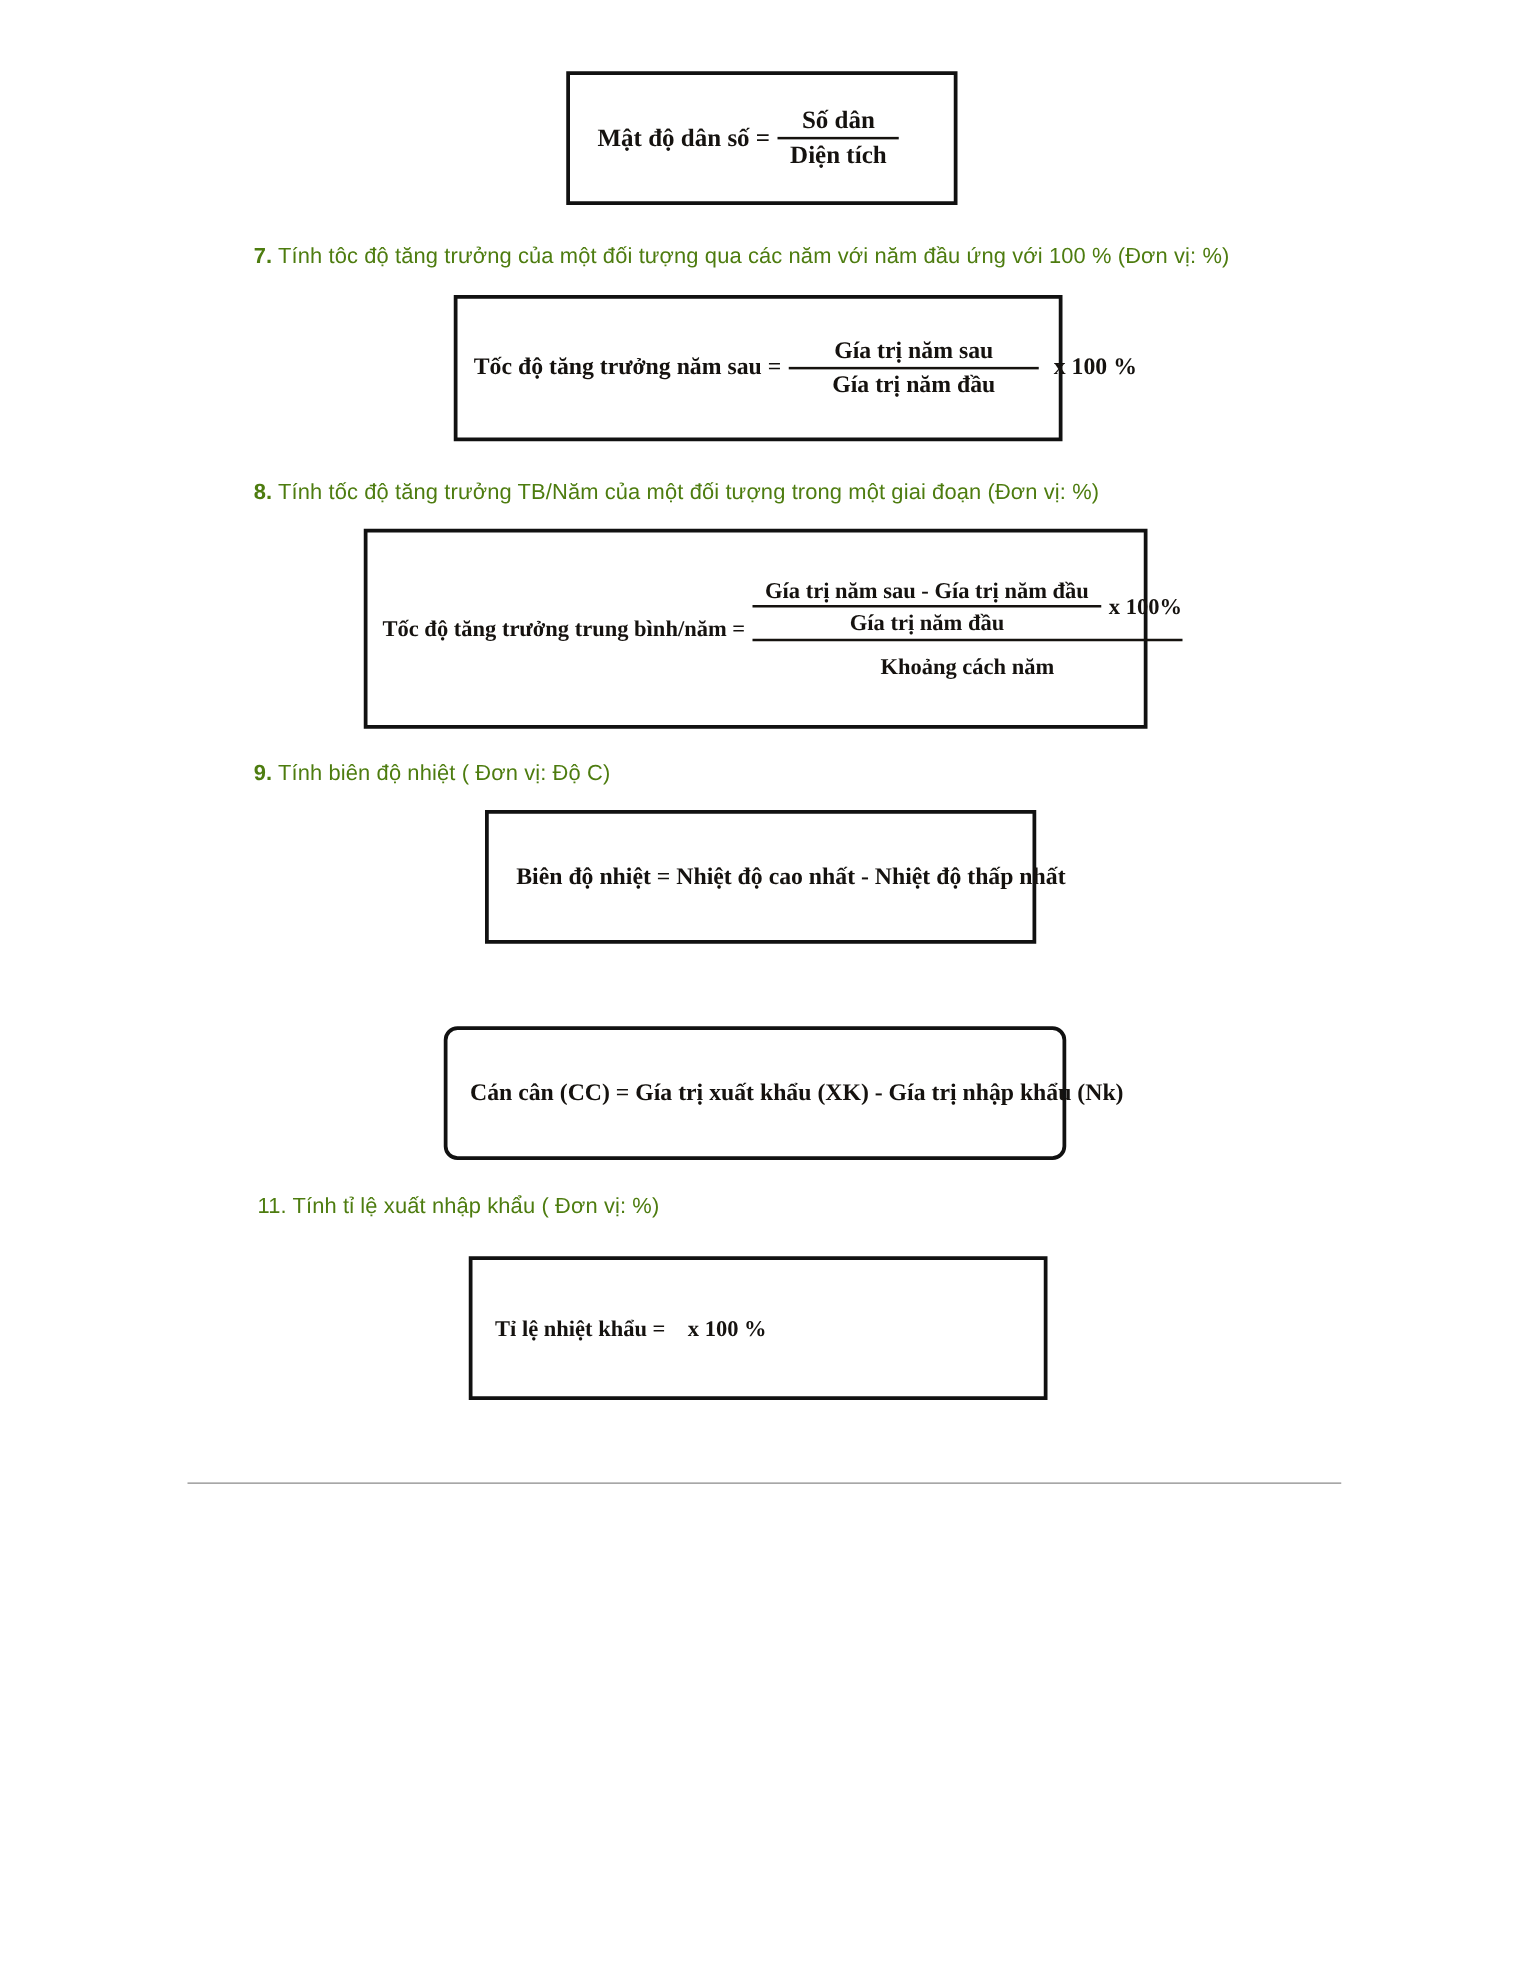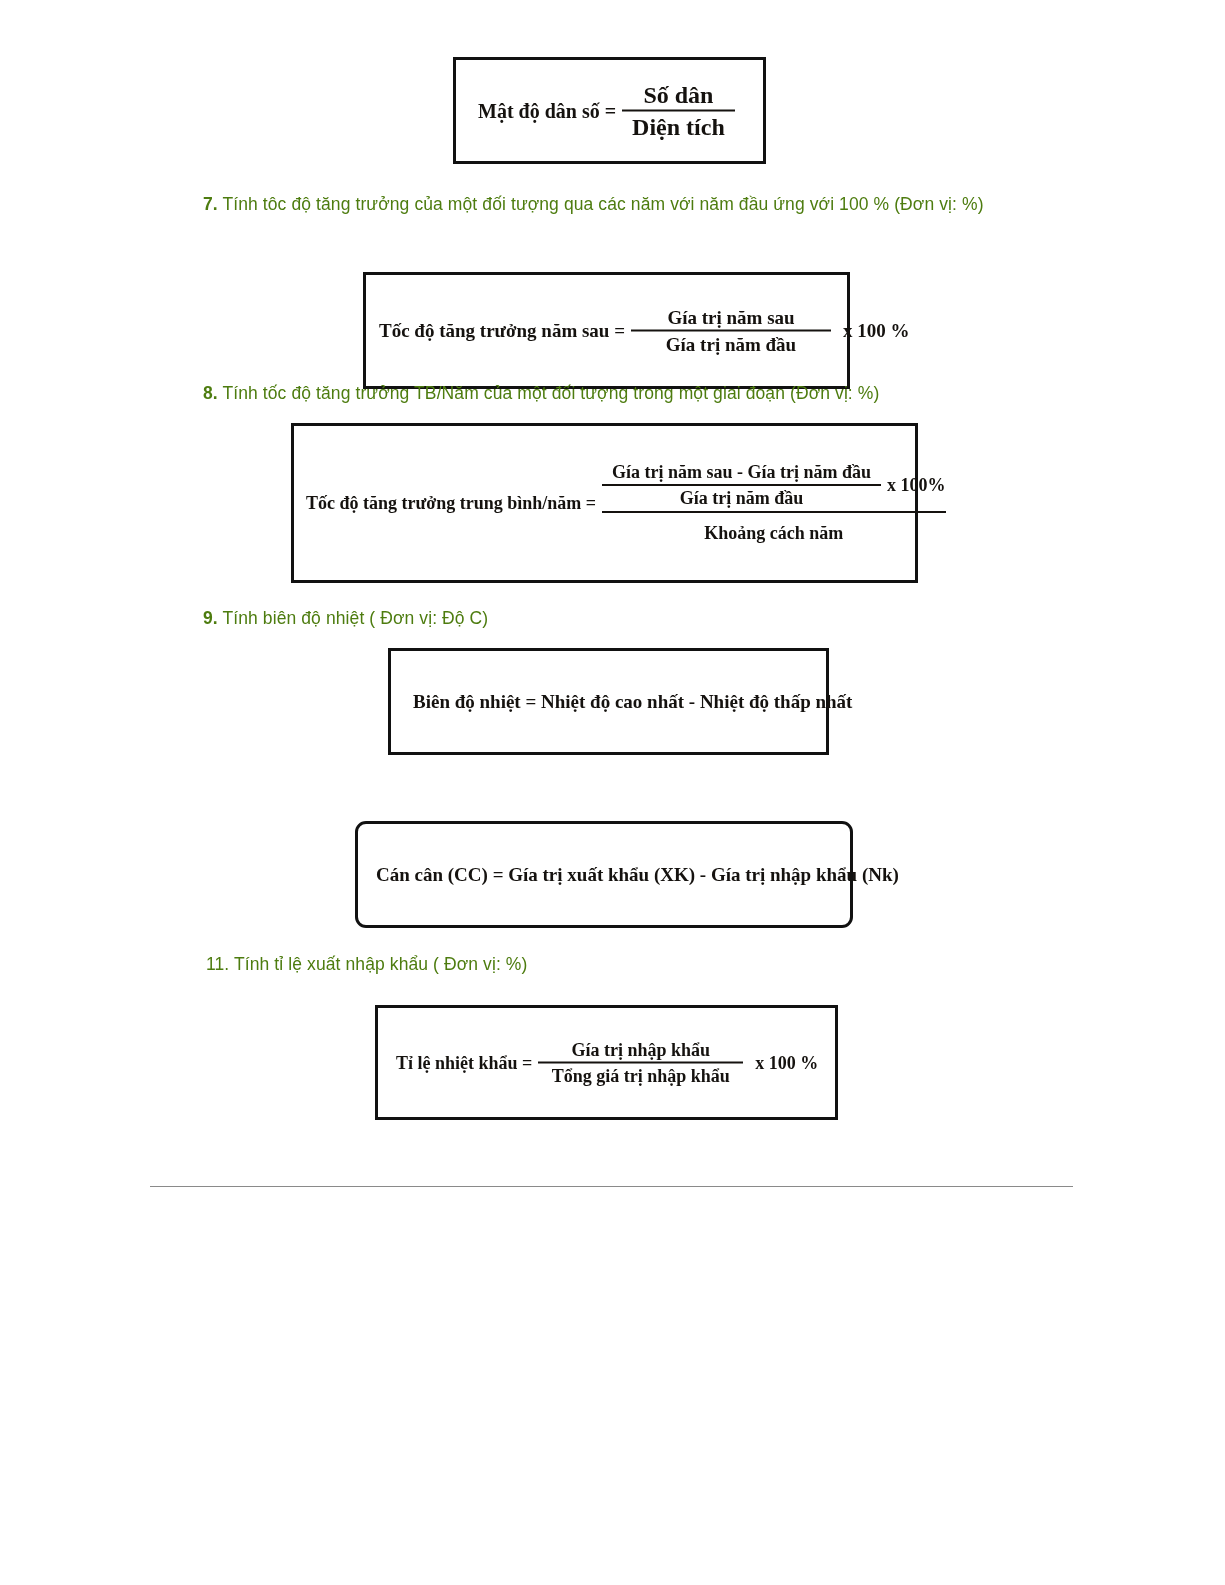--- a/index.html
+++ b/index.html
@@ -73,7 +73,7 @@
   
   #box-density { left: 453px; top: 57px; width: 313px; height: 107px; }
   #fml-density { left: 22px; top: 50%; transform: translateY(-50%); font-size: 20px; }
-  #fml-density .numer, #fml-density .denom { font-size: 24px; }
+  #fml-density .numer, #fml-density .denom { font-size: 20px; }
 
   
   #box-growth-next-year { left: 363px; top: 236px; width: 487px; height: 117px; margin-top: 36px; }

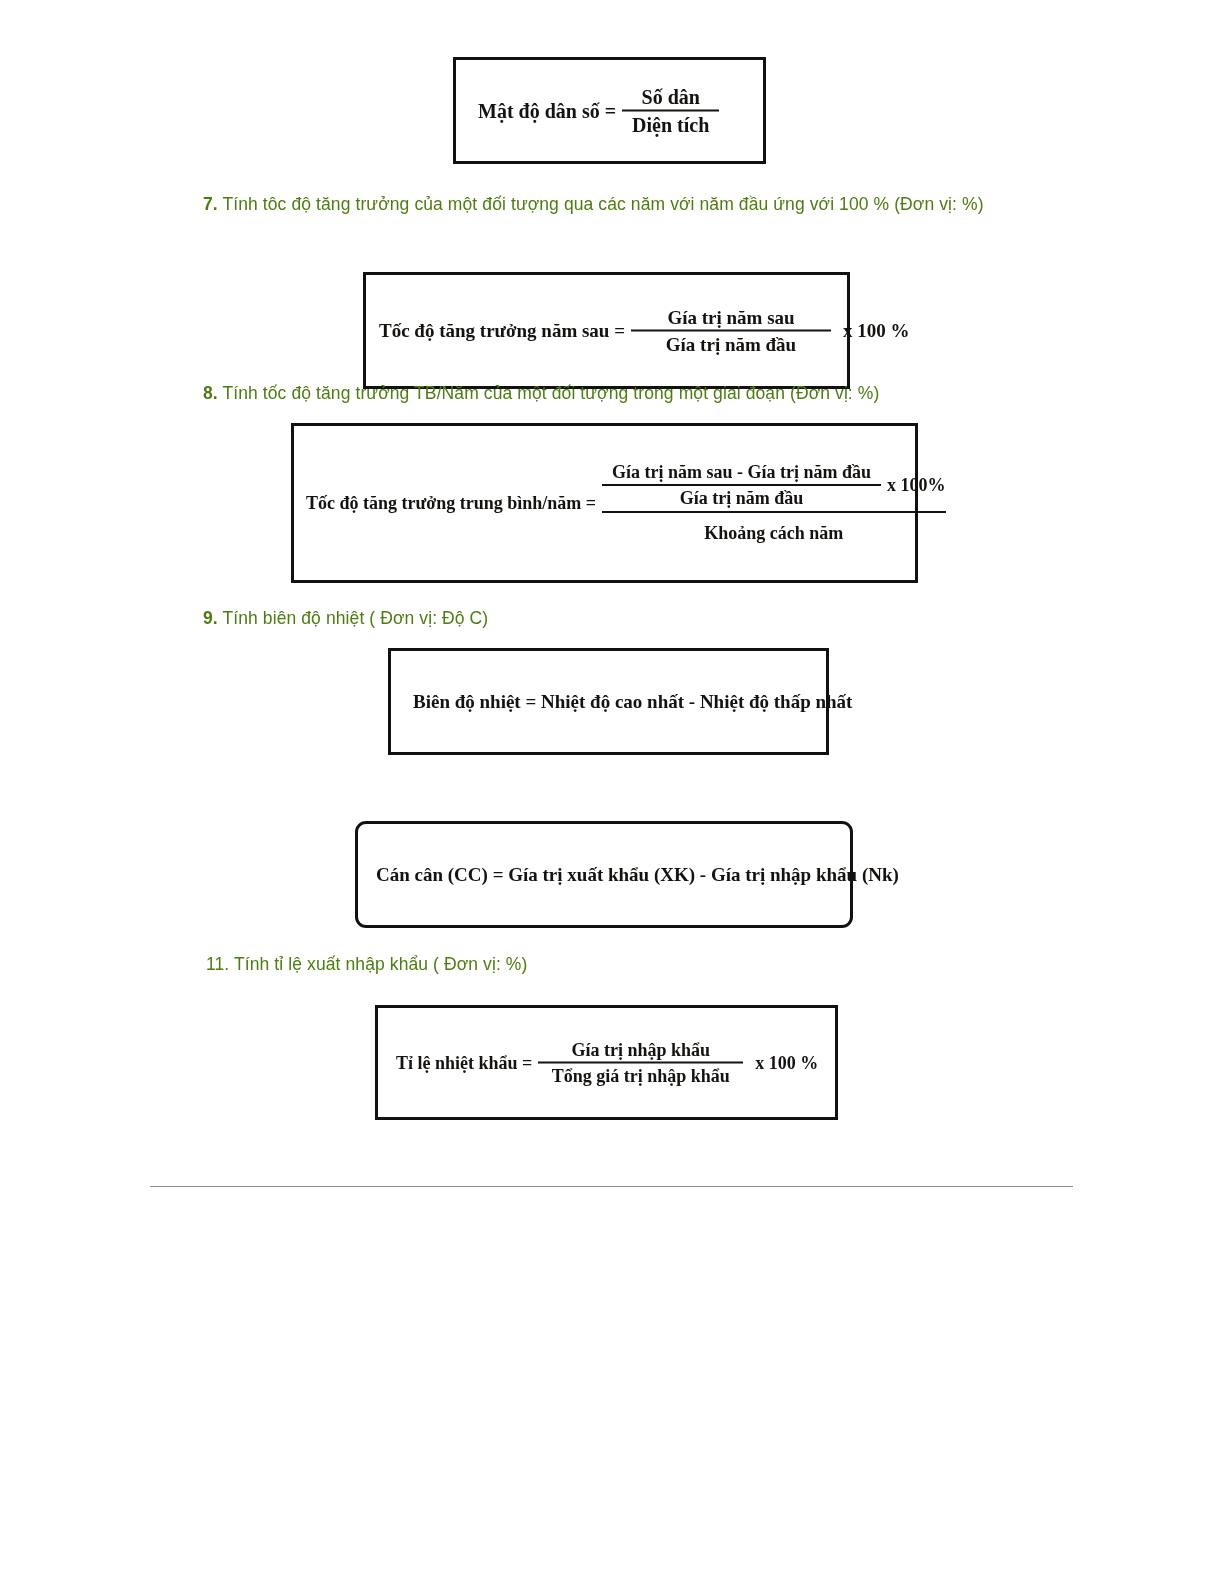--- a/index.html
+++ b/index.html
@@ -76,7 +76,7 @@
   #fml-density .numer, #fml-density .denom { font-size: 20px; }
 
   
-  #box-growth-next-year { left: 363px; top: 236px; width: 487px; height: 117px; margin-top: 36px; }
+  #box-growth-next-year { left: 363px; top: 236px; width: 487px; height: 117px; }
   #fml-growth-next-year { left: 13px; top: 50%; transform: translateY(-50%); font-size: 19px; }
   #fml-growth-next-year .frac { min-width: 200px; }
 

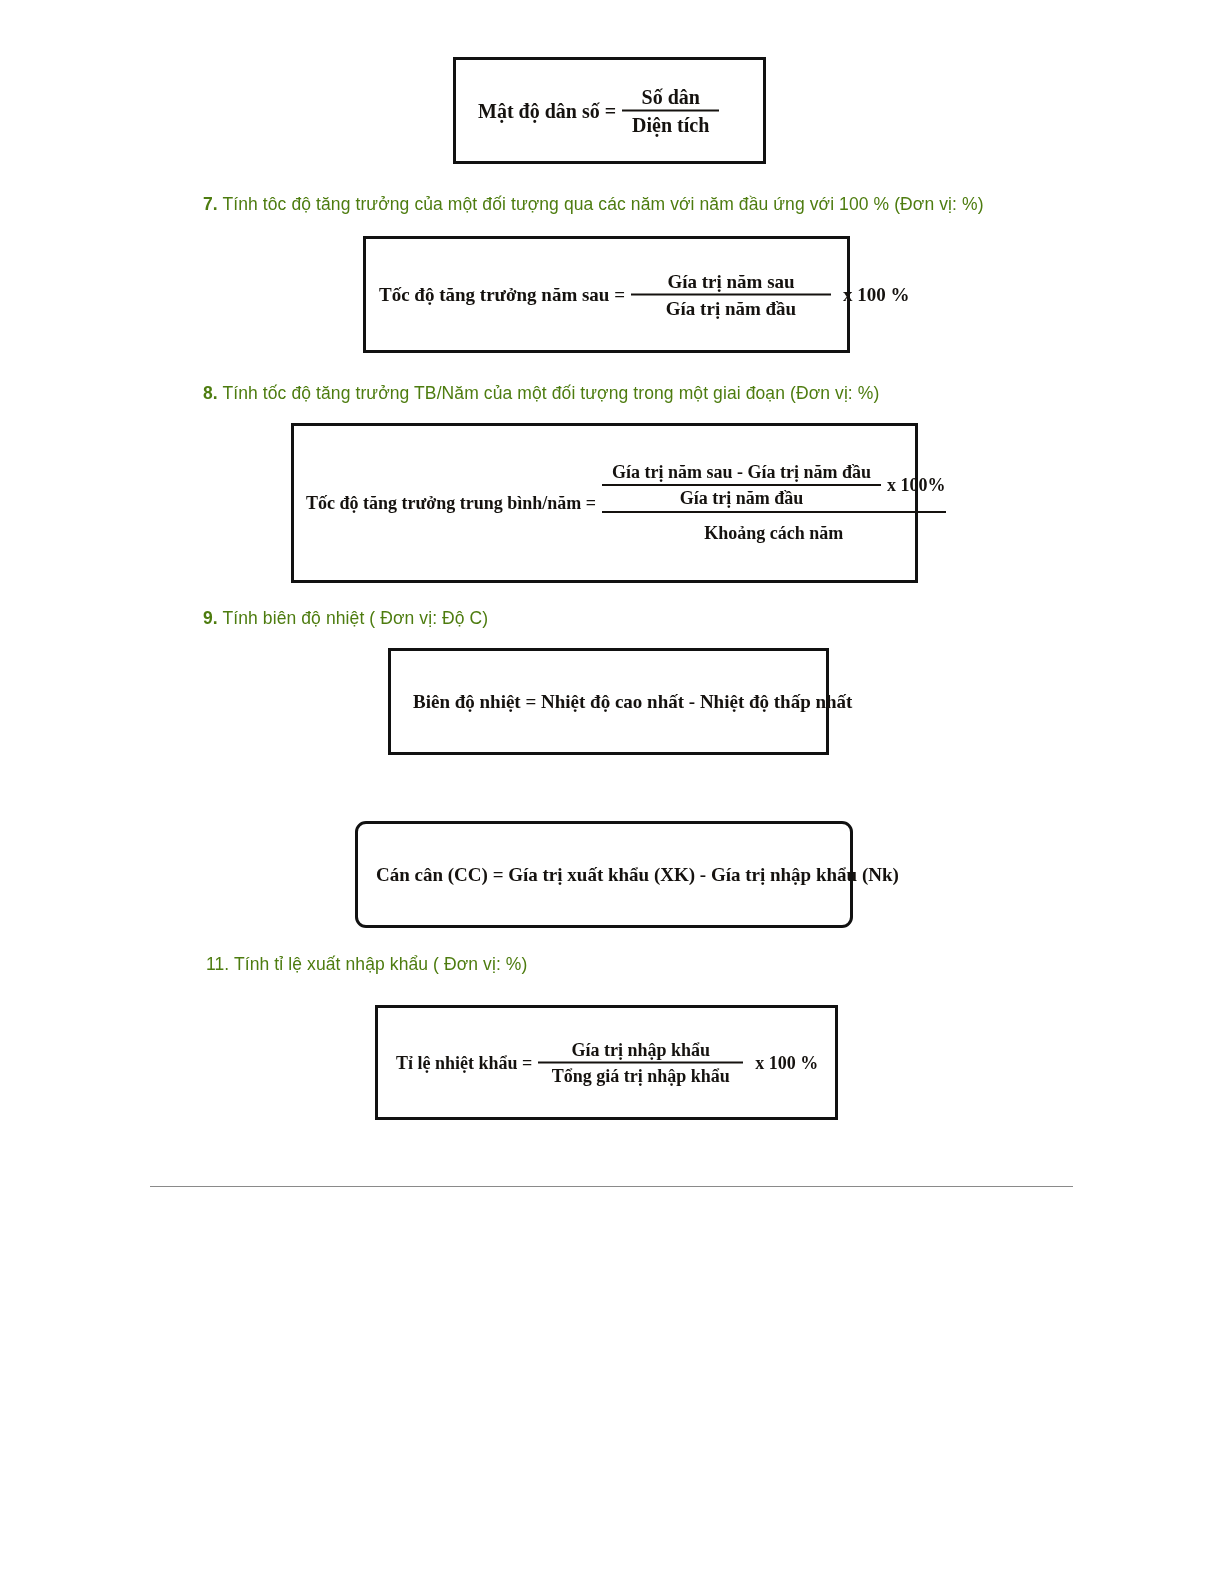--- a/index.html
+++ b/index.html
@@ -196,11 +196,6 @@
   <div class="fbox" id="box-import-ratio">
     <div class="fml eq-row" id="fml-import-ratio">
       <span class="lhs">Tỉ lệ nhiệt khẩu =</span>
-      <span class="frac">
-        <span class="numer">Gía trị nhập khẩu</span>
-        <span class="bar"></span>
-        <span class="denom">Tổng giá trị nhập khẩu</span>
-      </span>
       <span class="tail">x 100 %</span>
     </div>
   </div>

